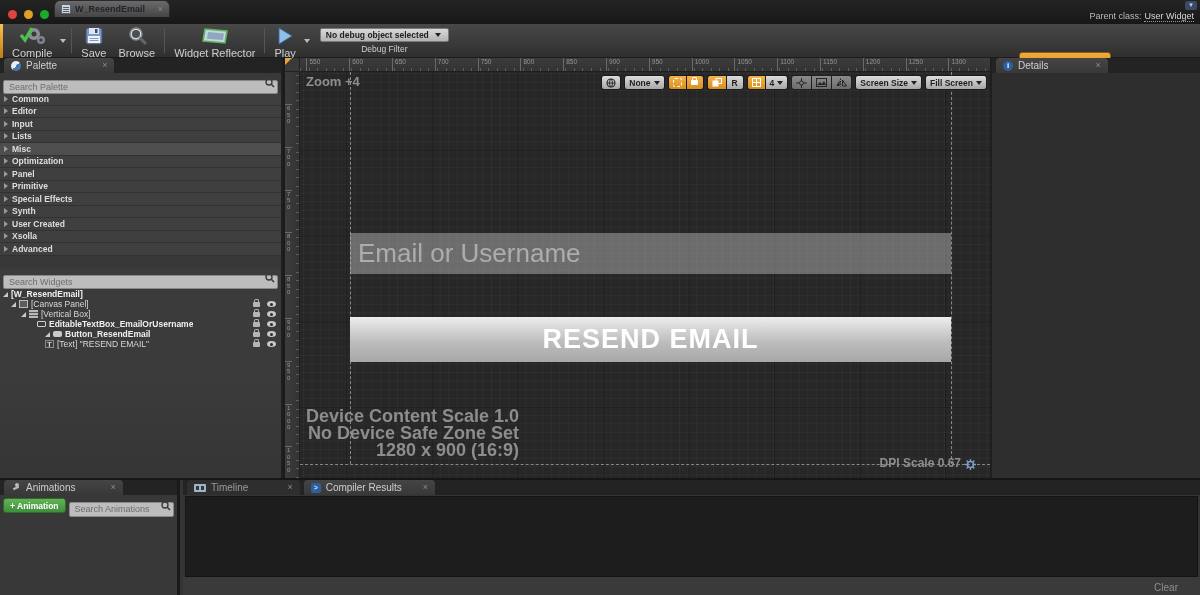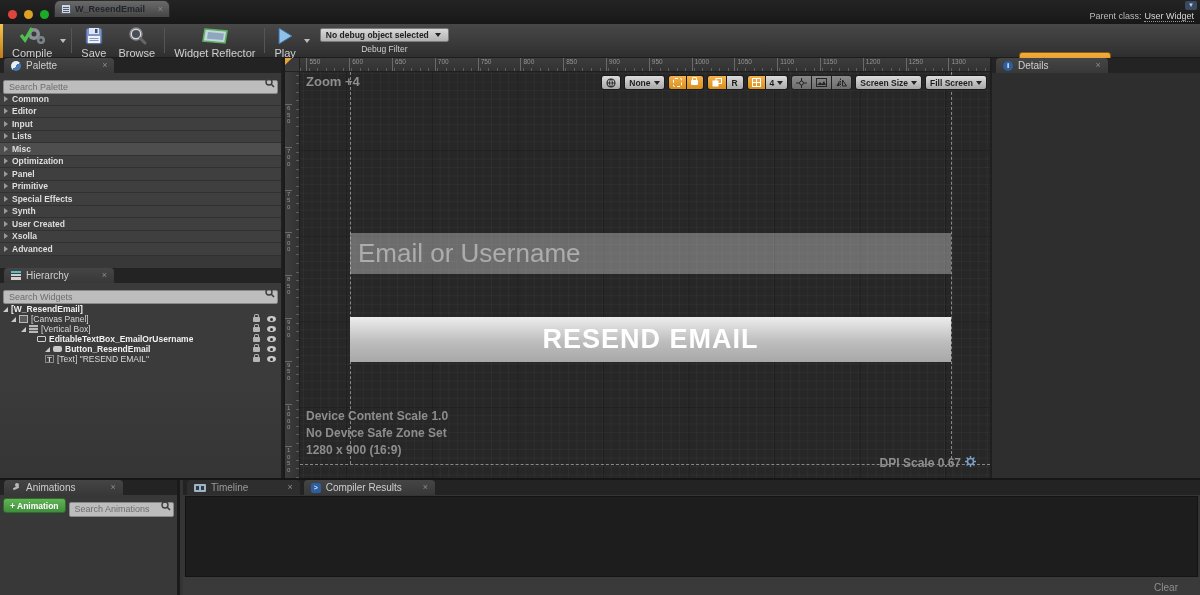--- a/index.html
+++ b/index.html
@@ -330,13 +330,6 @@
   </div>
 
   <div class="abs hierarchy">
-    <div class="tabrow">
-      <div class="ptab">
-        <span class="hieric"></span>
-        <span class="lbl">Hierarchy</span>
-        <span class="closex" style="margin-left:28px;"></span>
-      </div>
-    </div>
     <div class="searchrow">
       <div class="searchbox">
         <input type="text" placeholder="Search Widgets" style="">

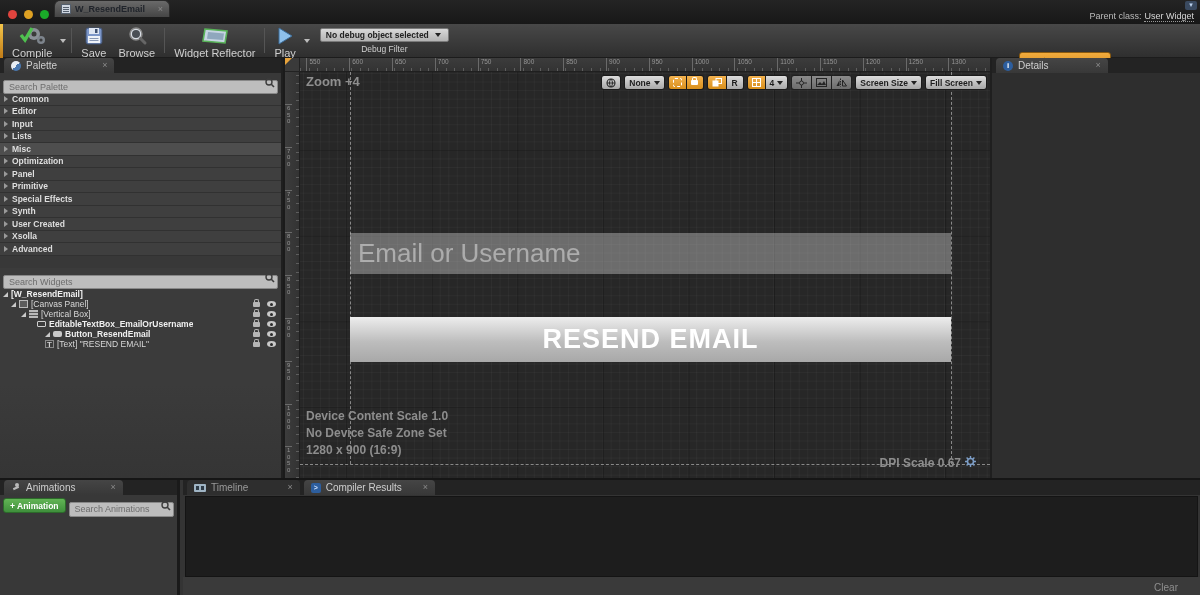--- a/index.html
+++ b/index.html
@@ -109,7 +109,7 @@
   .emailbox .ph{font-size:26px;color:rgba(235,235,235,.5);}
   .resendbtn{left:50px;top:245px;width:601px;height:45px;background:linear-gradient(#ededed,#bdbdbd 55%,#a8a8a8);display:flex;align-items:center;justify-content:center;}
   .resendbtn .lbl{font-size:27px;font-weight:bold;color:#fff;letter-spacing:1px;}
-  .statusblock{left:6px;top:336px;font-size:12px;font-weight:bold;color:#8d8d8d;line-height:17px;}
+  .statusblock{left:6px;top:336px;font-size:18px;font-weight:bold;color:#8d8d8d;line-height:17px;text-align:right;}
   .dpiwrap{right:14px;top:384px;display:flex;align-items:flex-start;gap:4px;font-size:12px;font-weight:bold;color:#8d8d8d;}
 
   

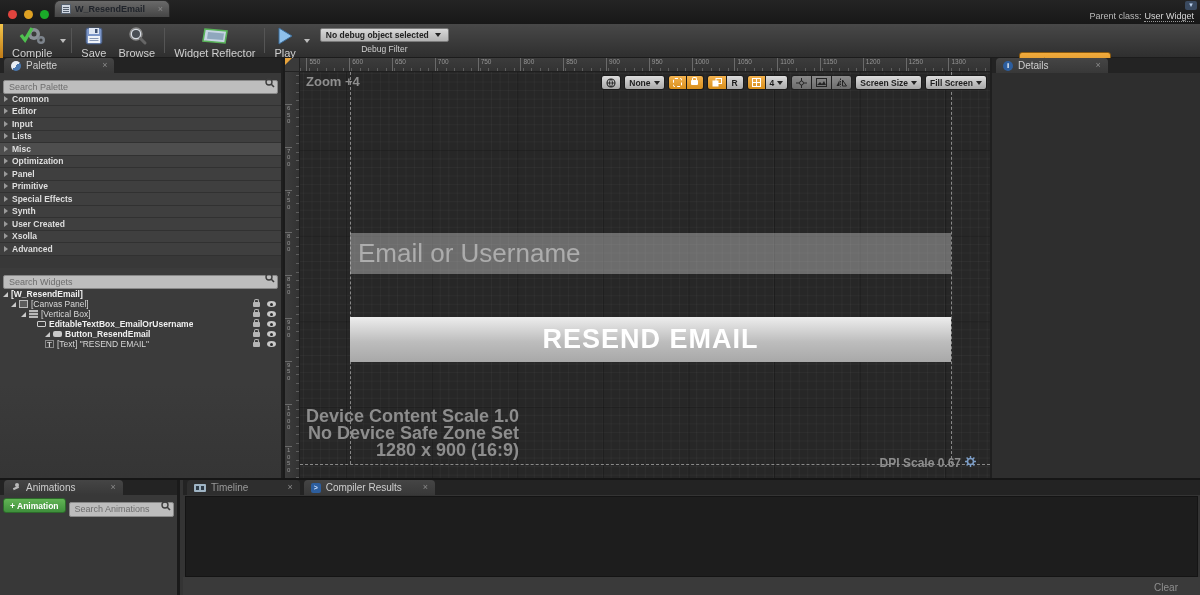--- a/index.html
+++ b/index.html
@@ -110,7 +110,7 @@
   .resendbtn{left:50px;top:245px;width:601px;height:45px;background:linear-gradient(#ededed,#bdbdbd 55%,#a8a8a8);display:flex;align-items:center;justify-content:center;}
   .resendbtn .lbl{font-size:27px;font-weight:bold;color:#fff;letter-spacing:1px;}
   .statusblock{left:6px;top:336px;font-size:18px;font-weight:bold;color:#8d8d8d;line-height:17px;text-align:right;}
-  .dpiwrap{right:14px;top:384px;display:flex;align-items:flex-start;gap:4px;font-size:12px;font-weight:bold;color:#8d8d8d;}
+  .dpiwrap{right:14px;top:384px;display:flex;align-items:flex-end;gap:4px;font-size:12px;font-weight:bold;color:#8d8d8d;}
 
   
   .details{left:990px;top:58px;width:210px;height:420px;background:#2e2e2e;border-left:2px solid #1f1f1f;}

